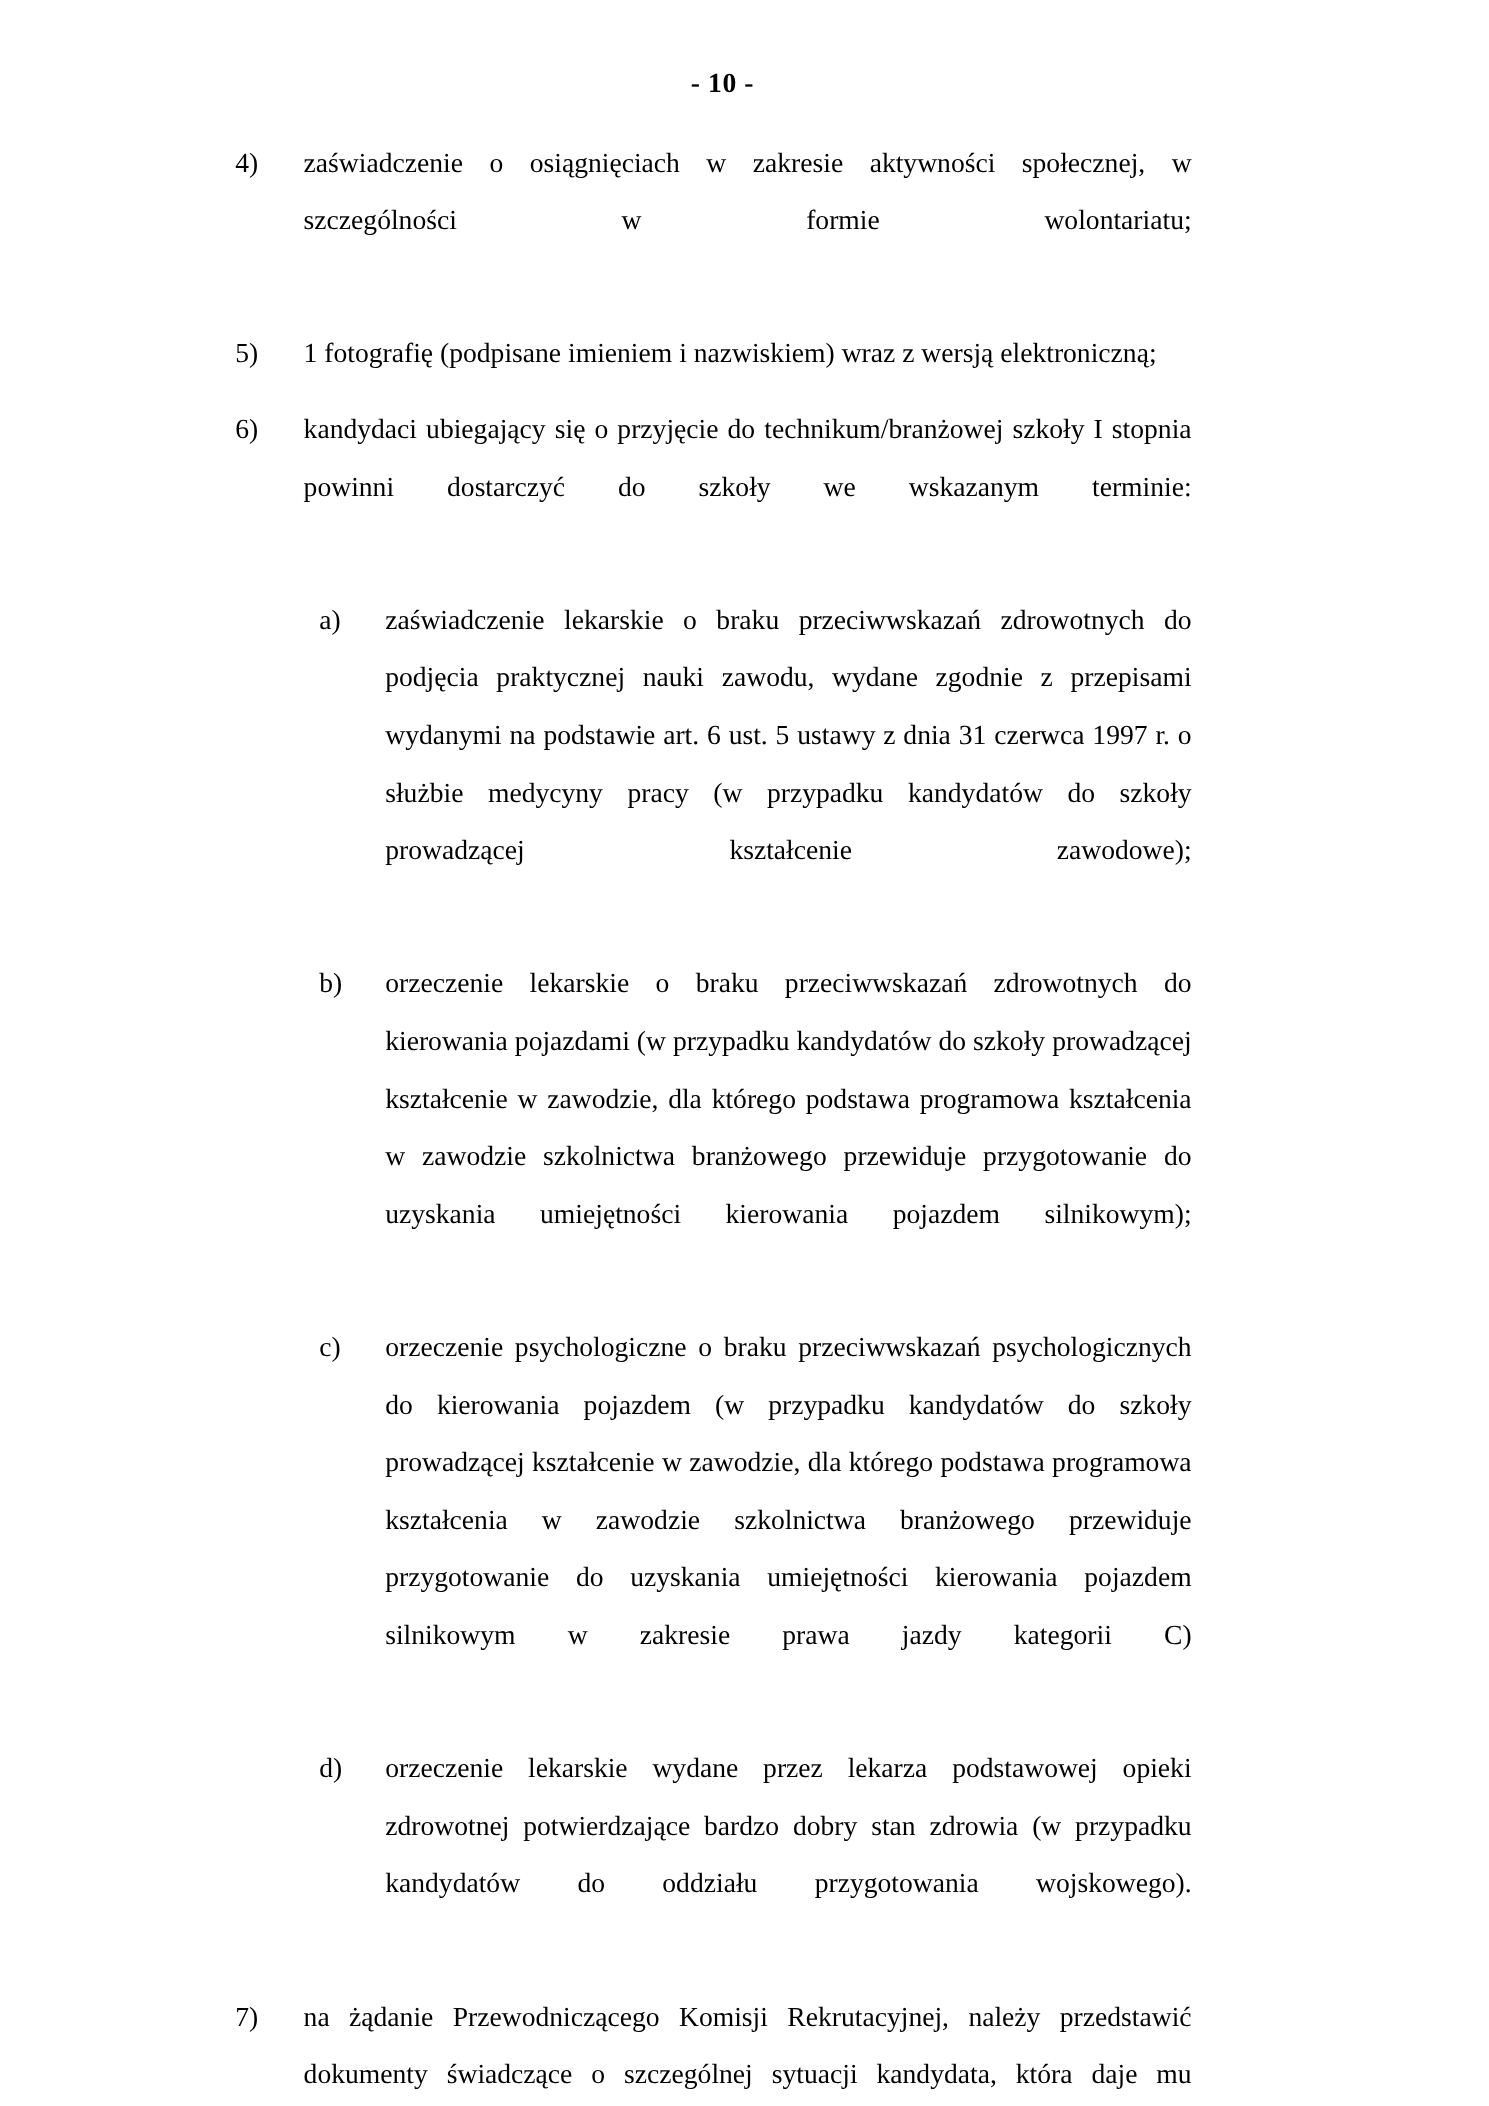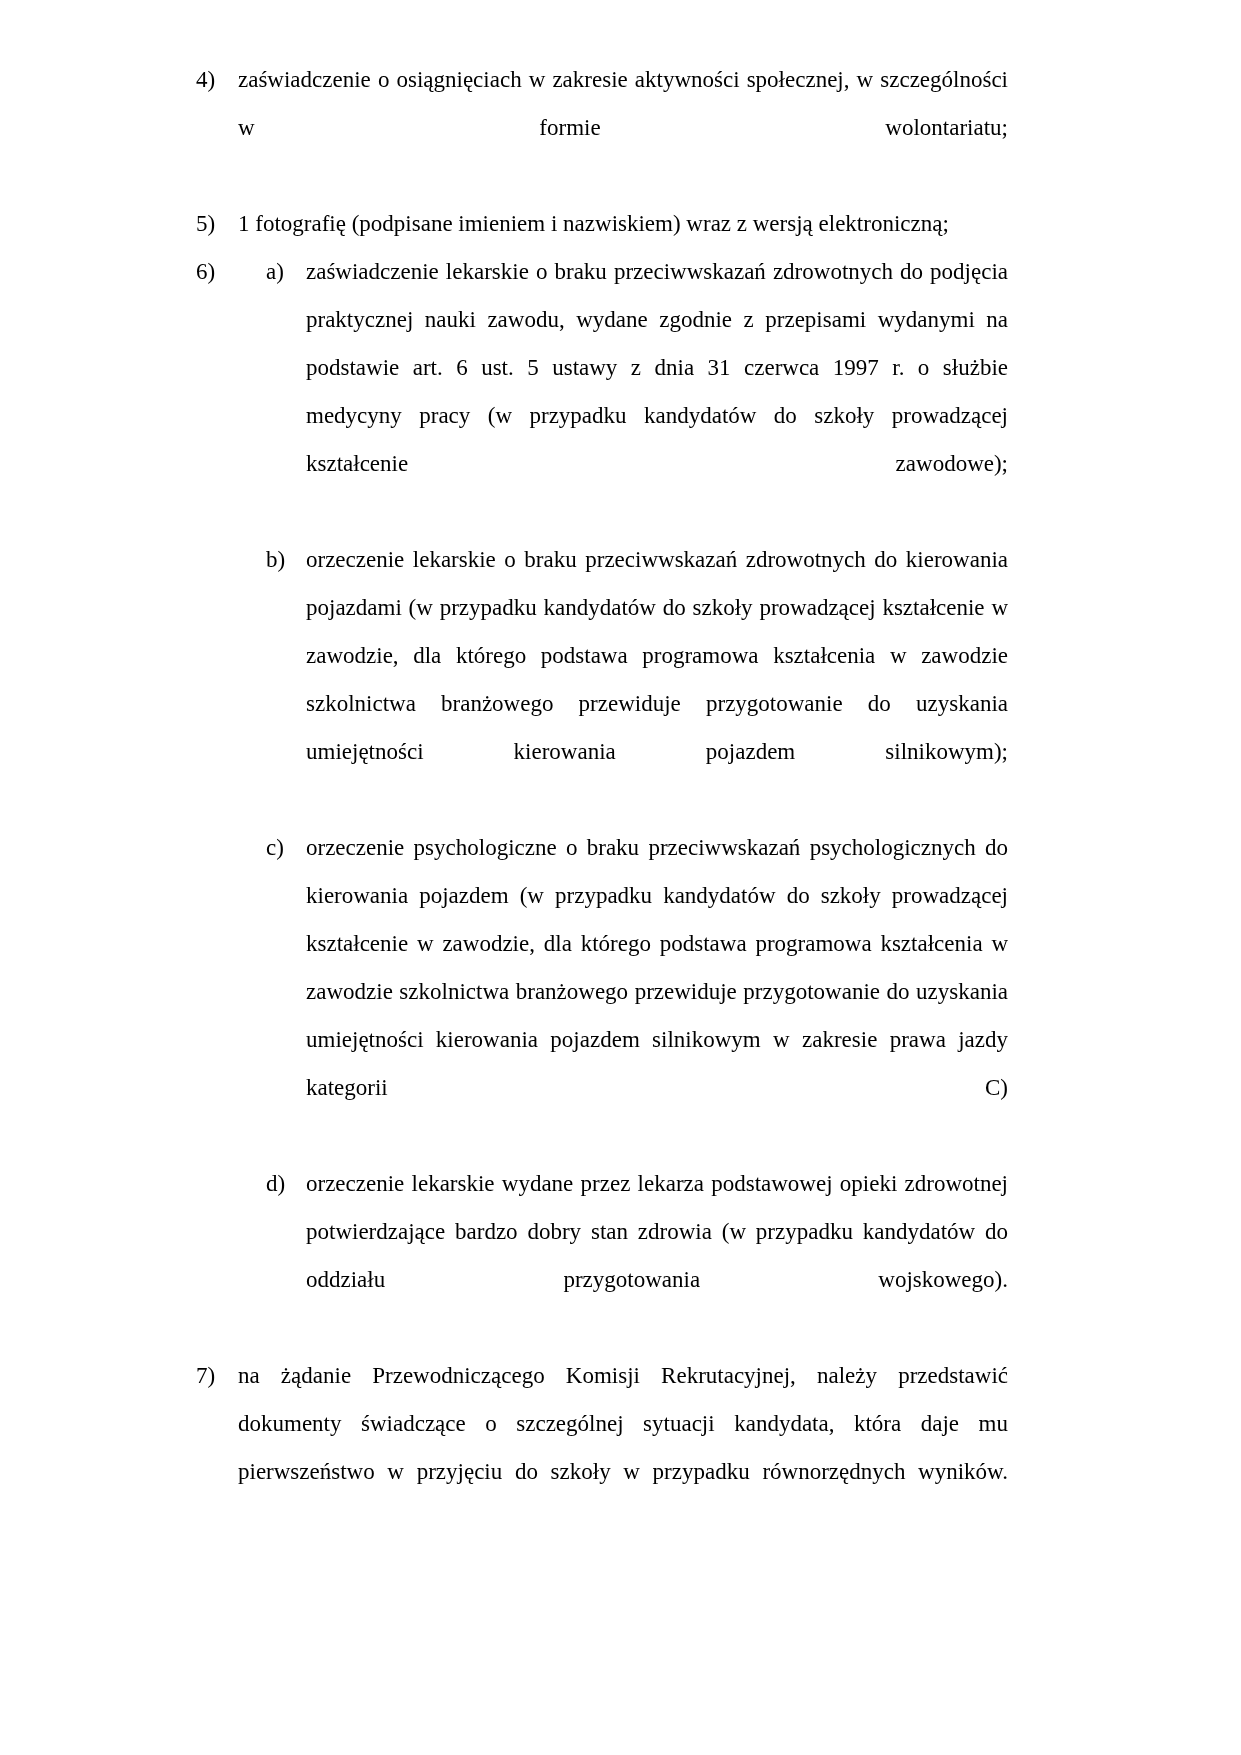--- a/index.html
+++ b/index.html
@@ -101,6 +101,7 @@
 <div class="page">
   <div class="page-inner">
 
+    <div class="page-number">- 10 -</div>
 
     <ol class="level1">
 

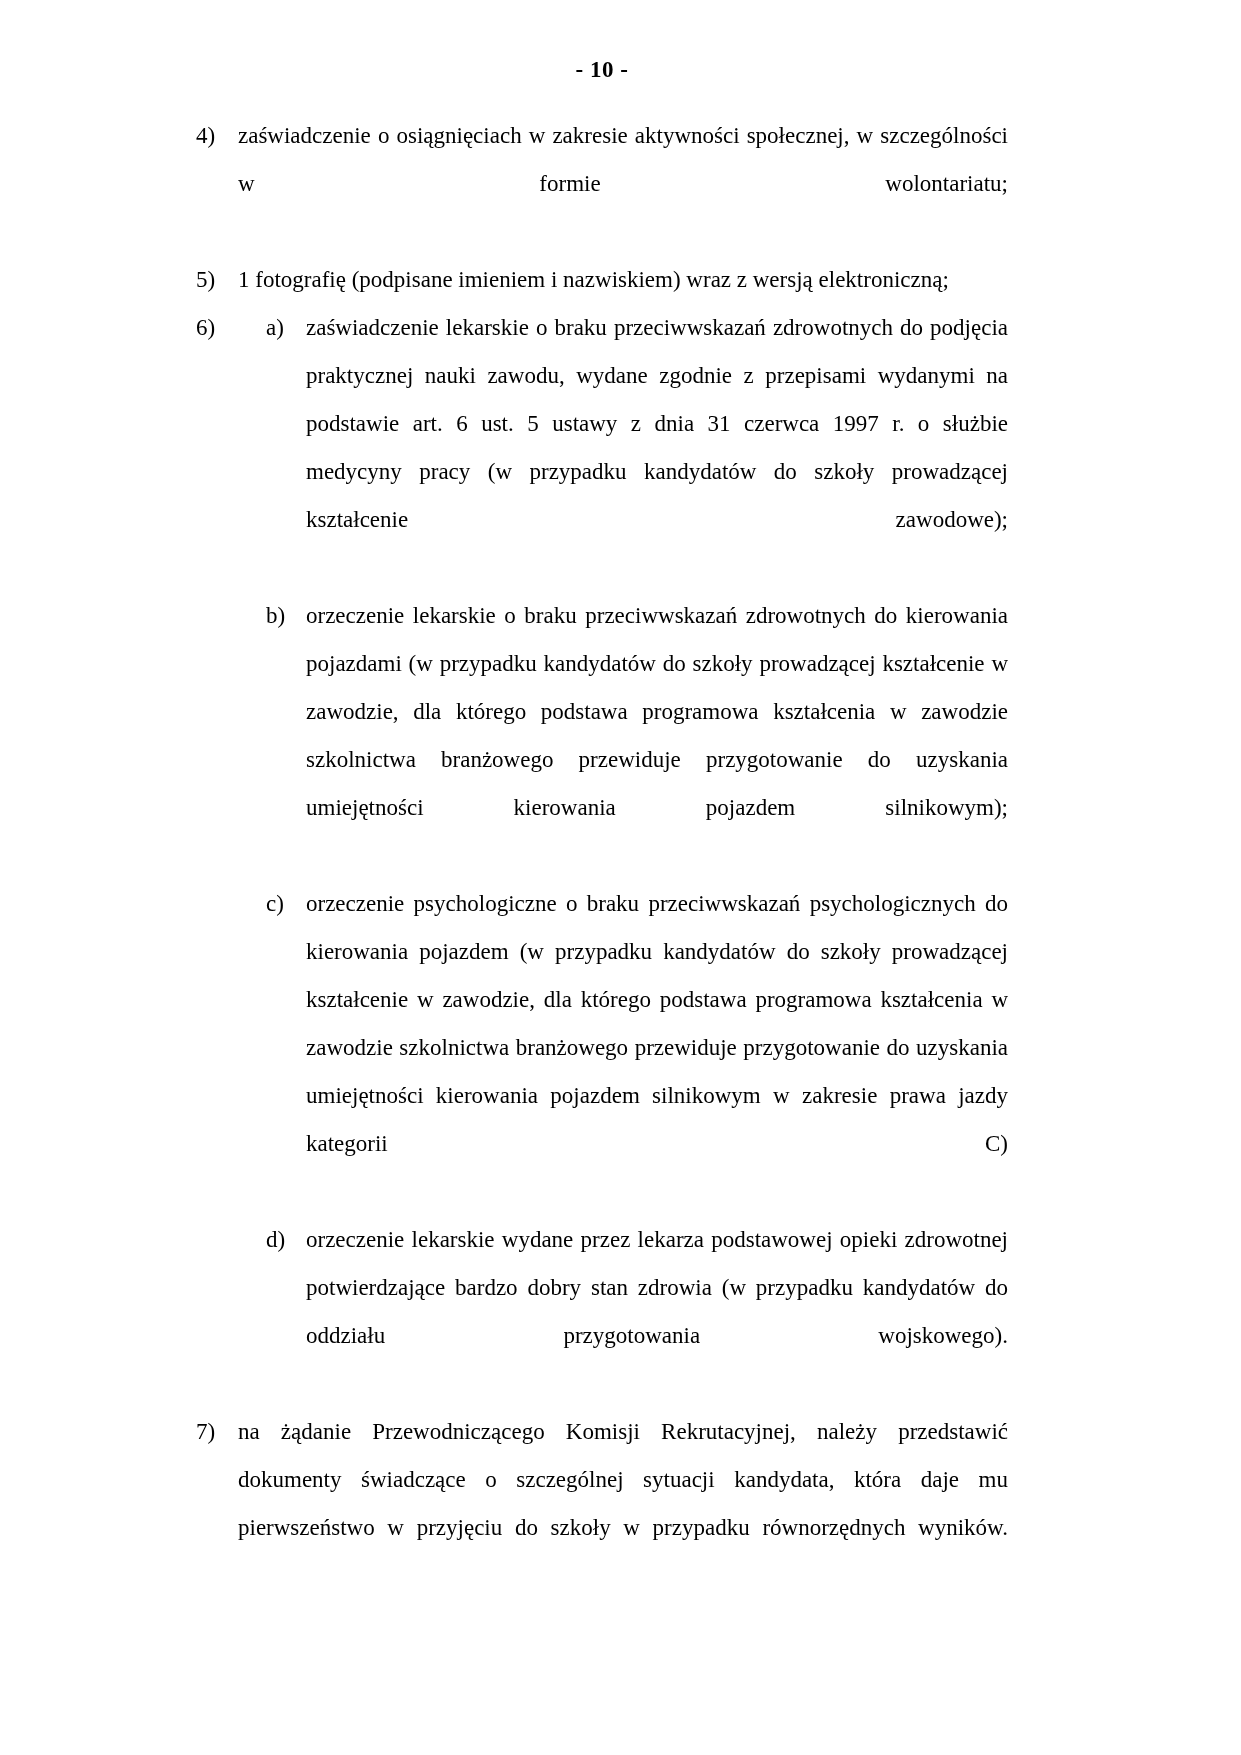--- a/index.html
+++ b/index.html
@@ -61,7 +61,7 @@
     line-height: 48px;
     text-align: justify;
     text-justify: inter-word;
-    margin: 0;
+    margin: 15px;
   }
   .para::after {
     content: "";

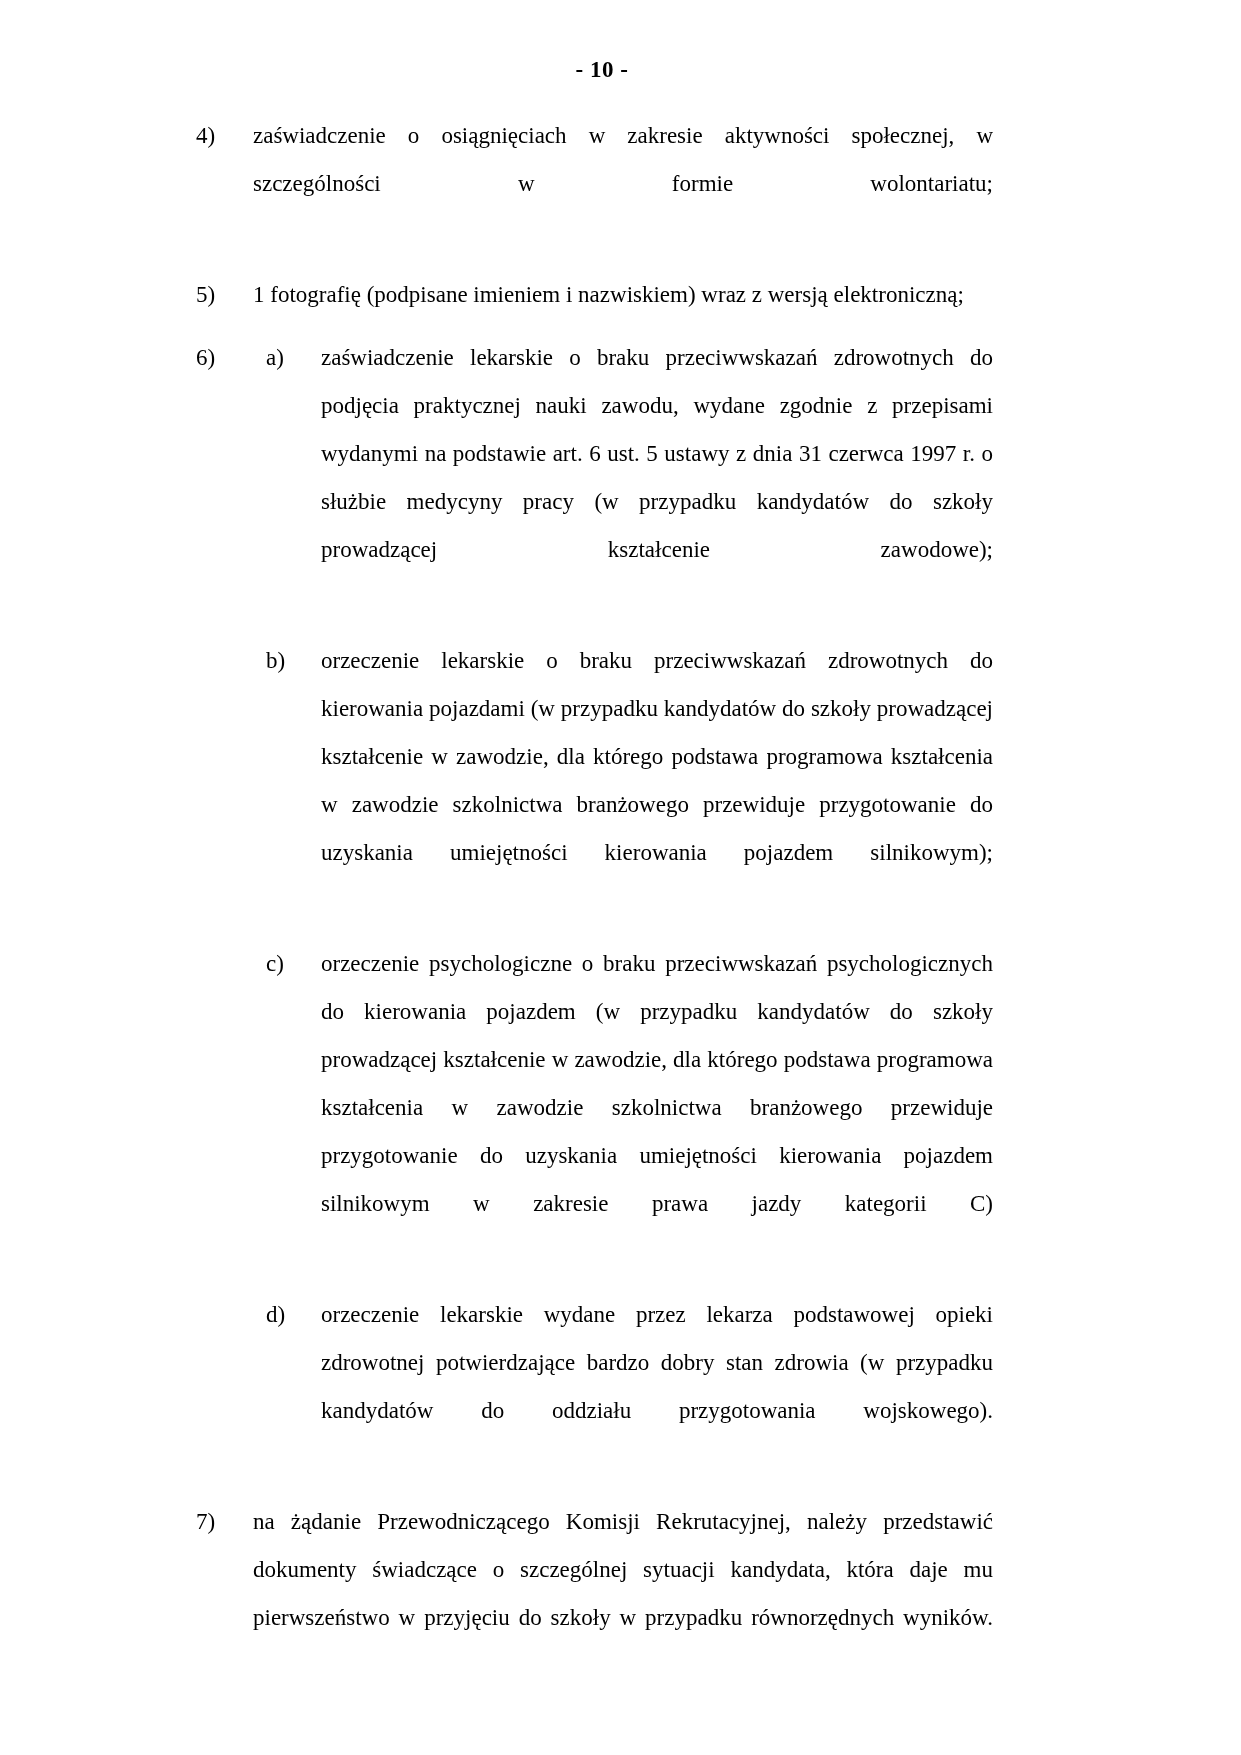--- a/index.html
+++ b/index.html
@@ -117,6 +117,7 @@
 
       <li>
         <span class="marker">6)</span>
+        <p class="para">kandydaci ubiegający się o przyjęcie do technikum/branżowej szkoły I stopnia powinni dostarczyć do szkoły we wskazanym terminie:</p>
 
         <ol class="level2">
           <li>

